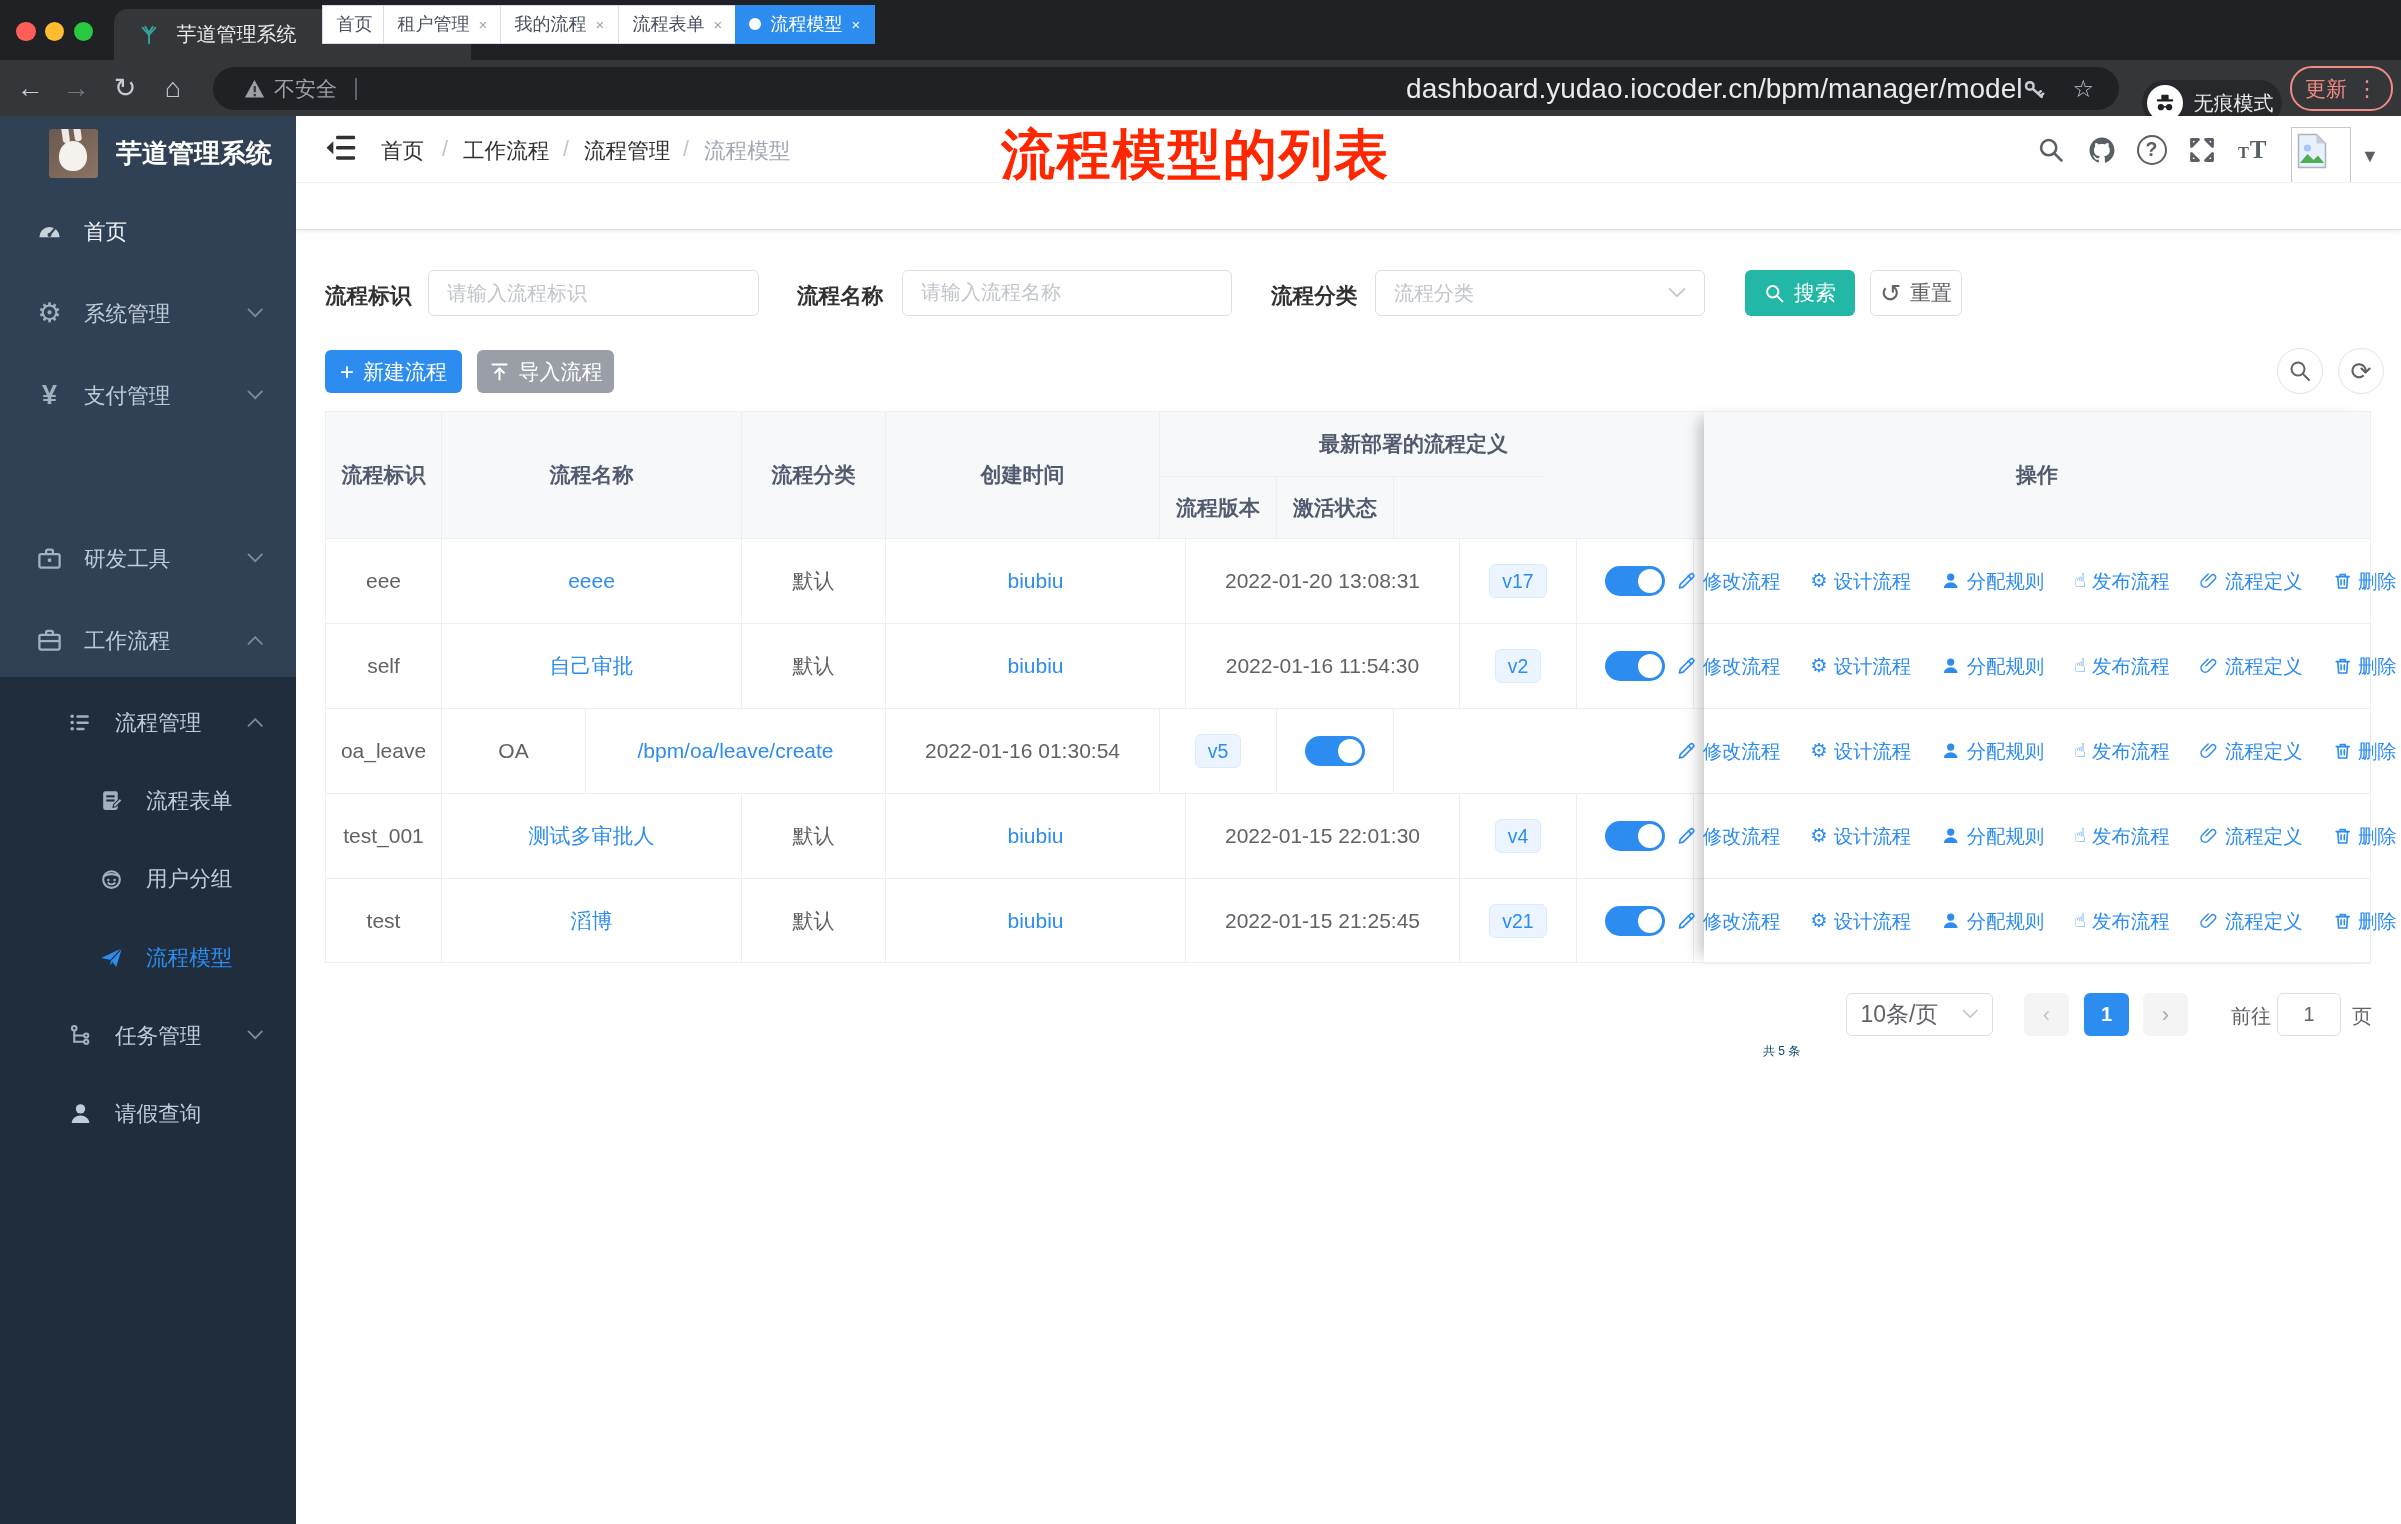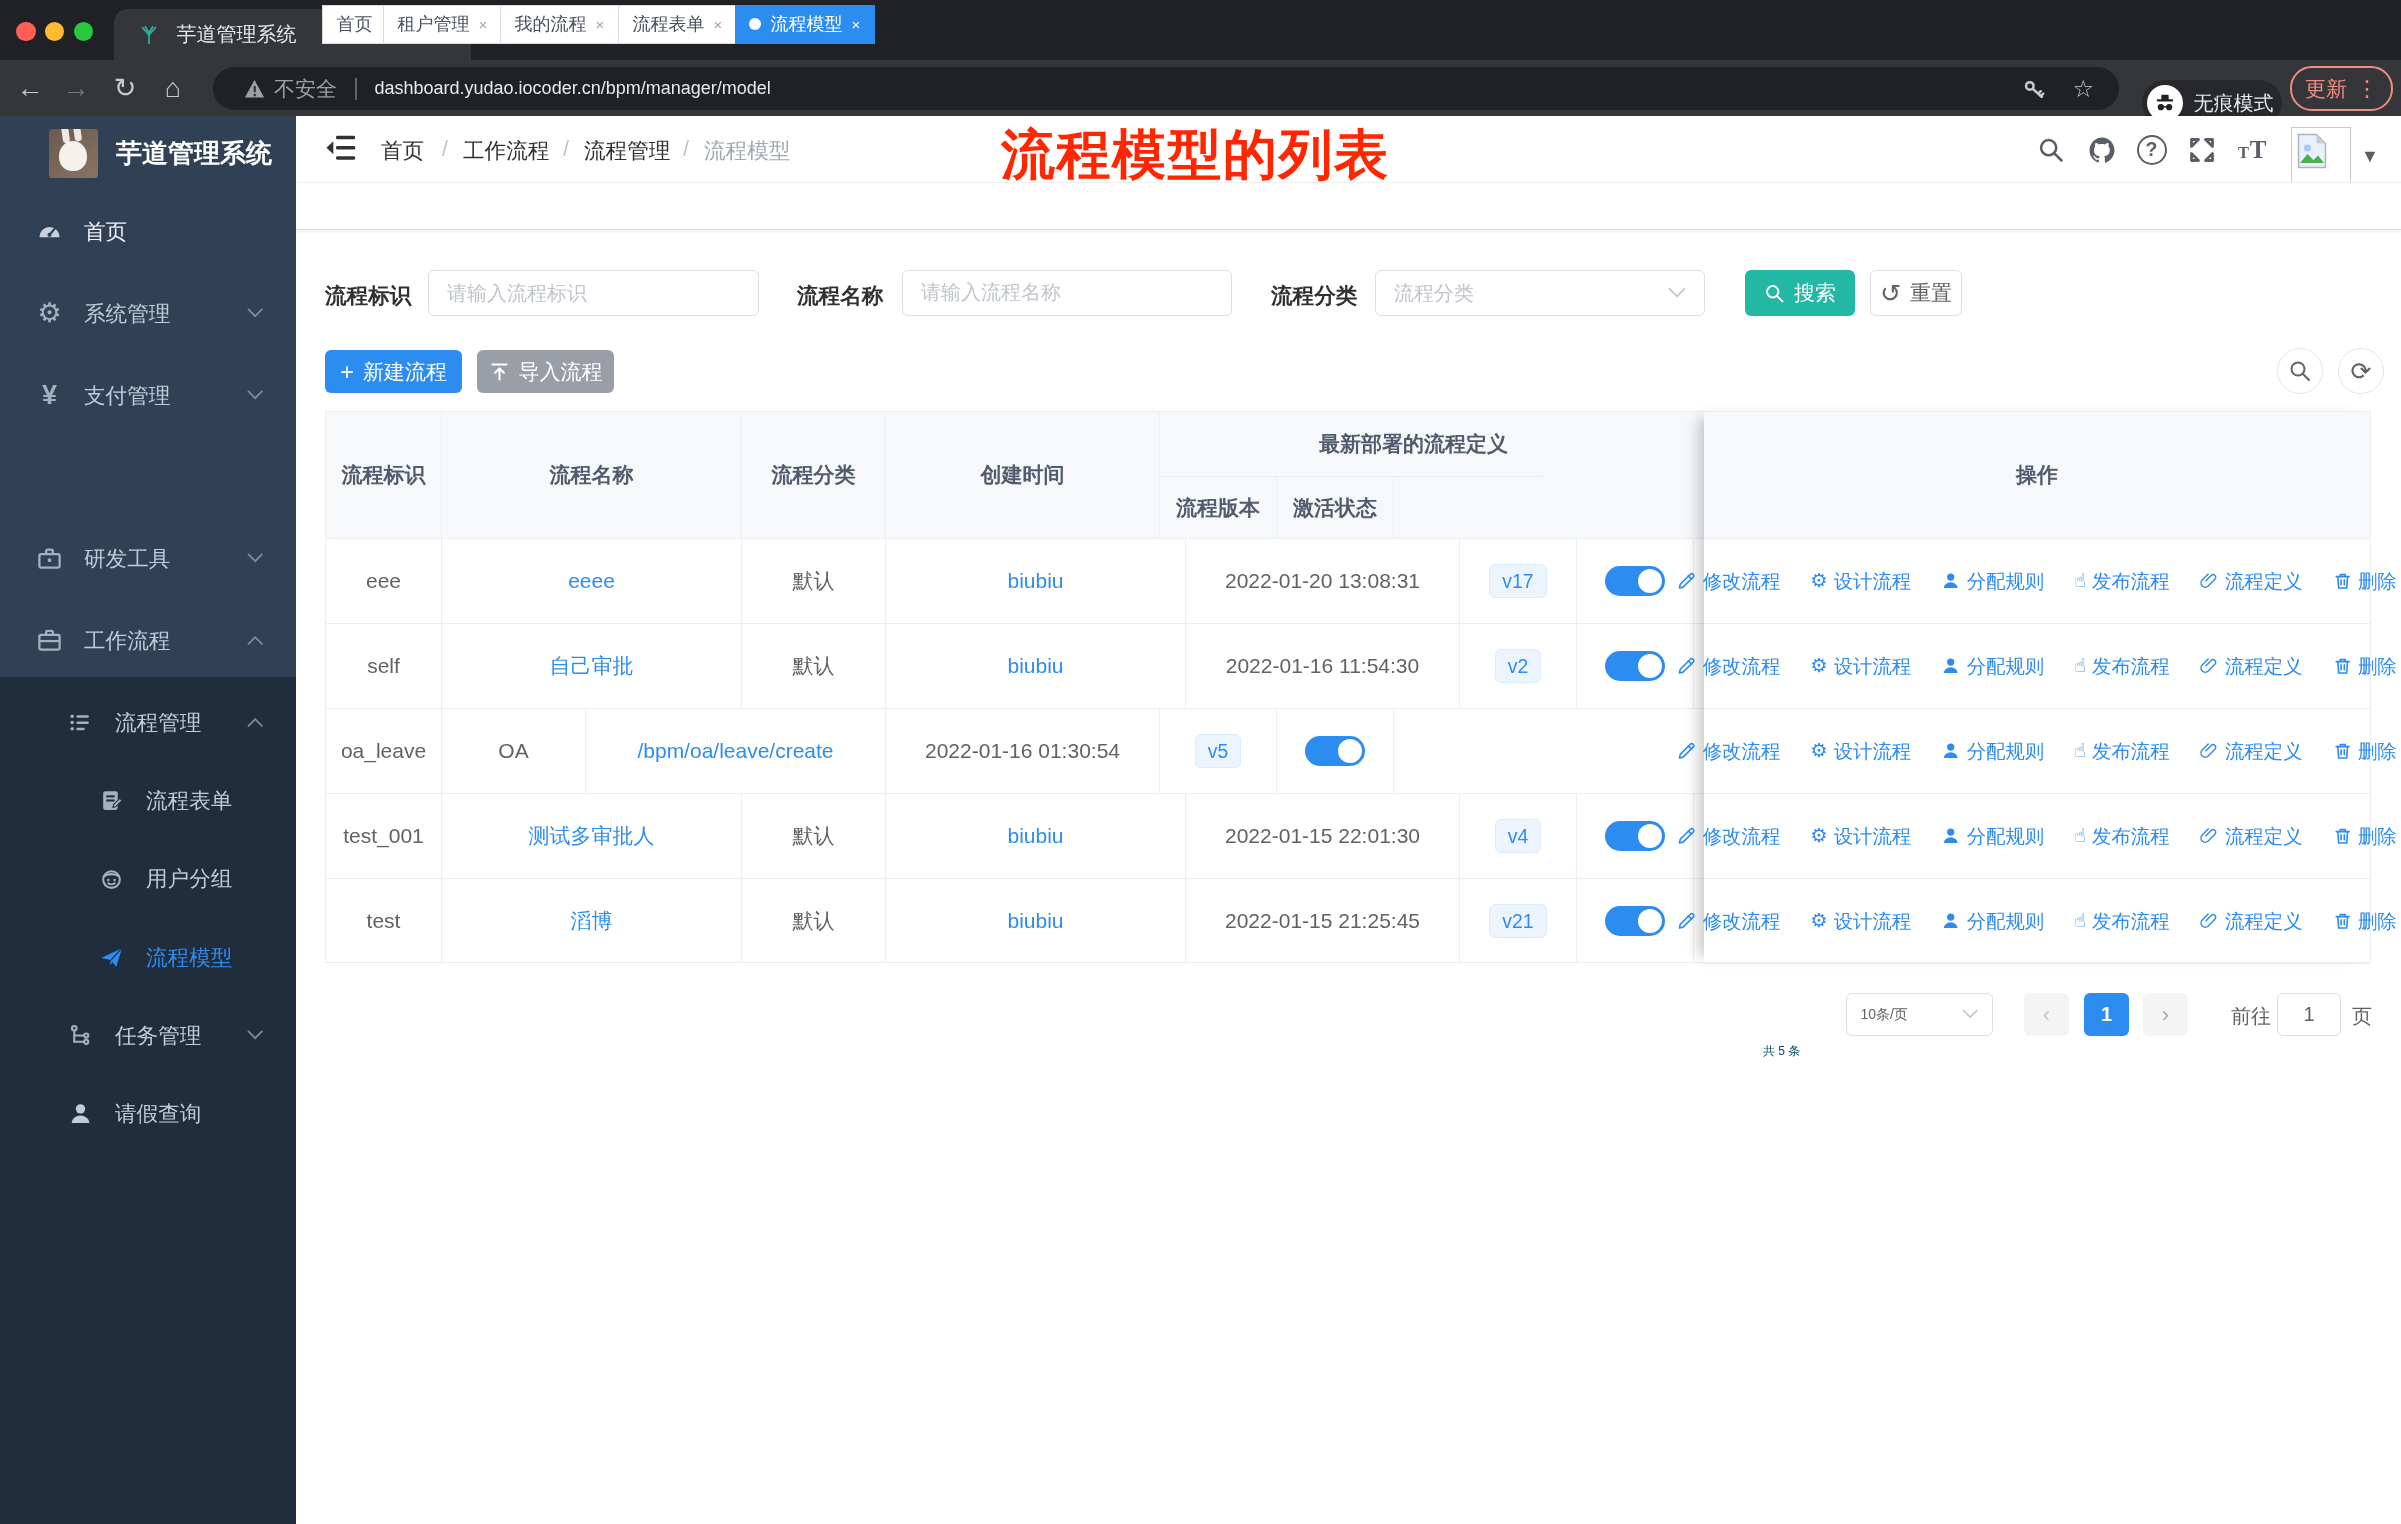--- a/index.html
+++ b/index.html
@@ -25,7 +25,7 @@
 .omnibox{position:absolute;left:213px;top:67px;width:1906px;height:43px;border-radius:21.6px;background:#202124;display:flex;align-items:center;color:#e8eaed;}
 .sec-chip{display:flex;align-items:center;margin-left:31px;color:#9aa0a6;font-size:21px;gap:9px;}
 .omni-sep{width:1.5px;height:22px;background:#5f6368;margin:0 18px;}
-.omni-url{font-size:18px;color:#e8eaed;flex:1;white-space:nowrap;overflow:hidden;}
+.omni-url{font-size:28px;color:#e8eaed;flex:1;white-space:nowrap;overflow:hidden;text-align:right;}
 .omni-ic{margin-right:25px;color:#c7cbd0;}
 .star{font-size:24px;}
 .incog{position:absolute;left:2142px;top:80px;width:140px;height:46px;border-radius:23px;background:#27282b;display:flex;align-items:center;}

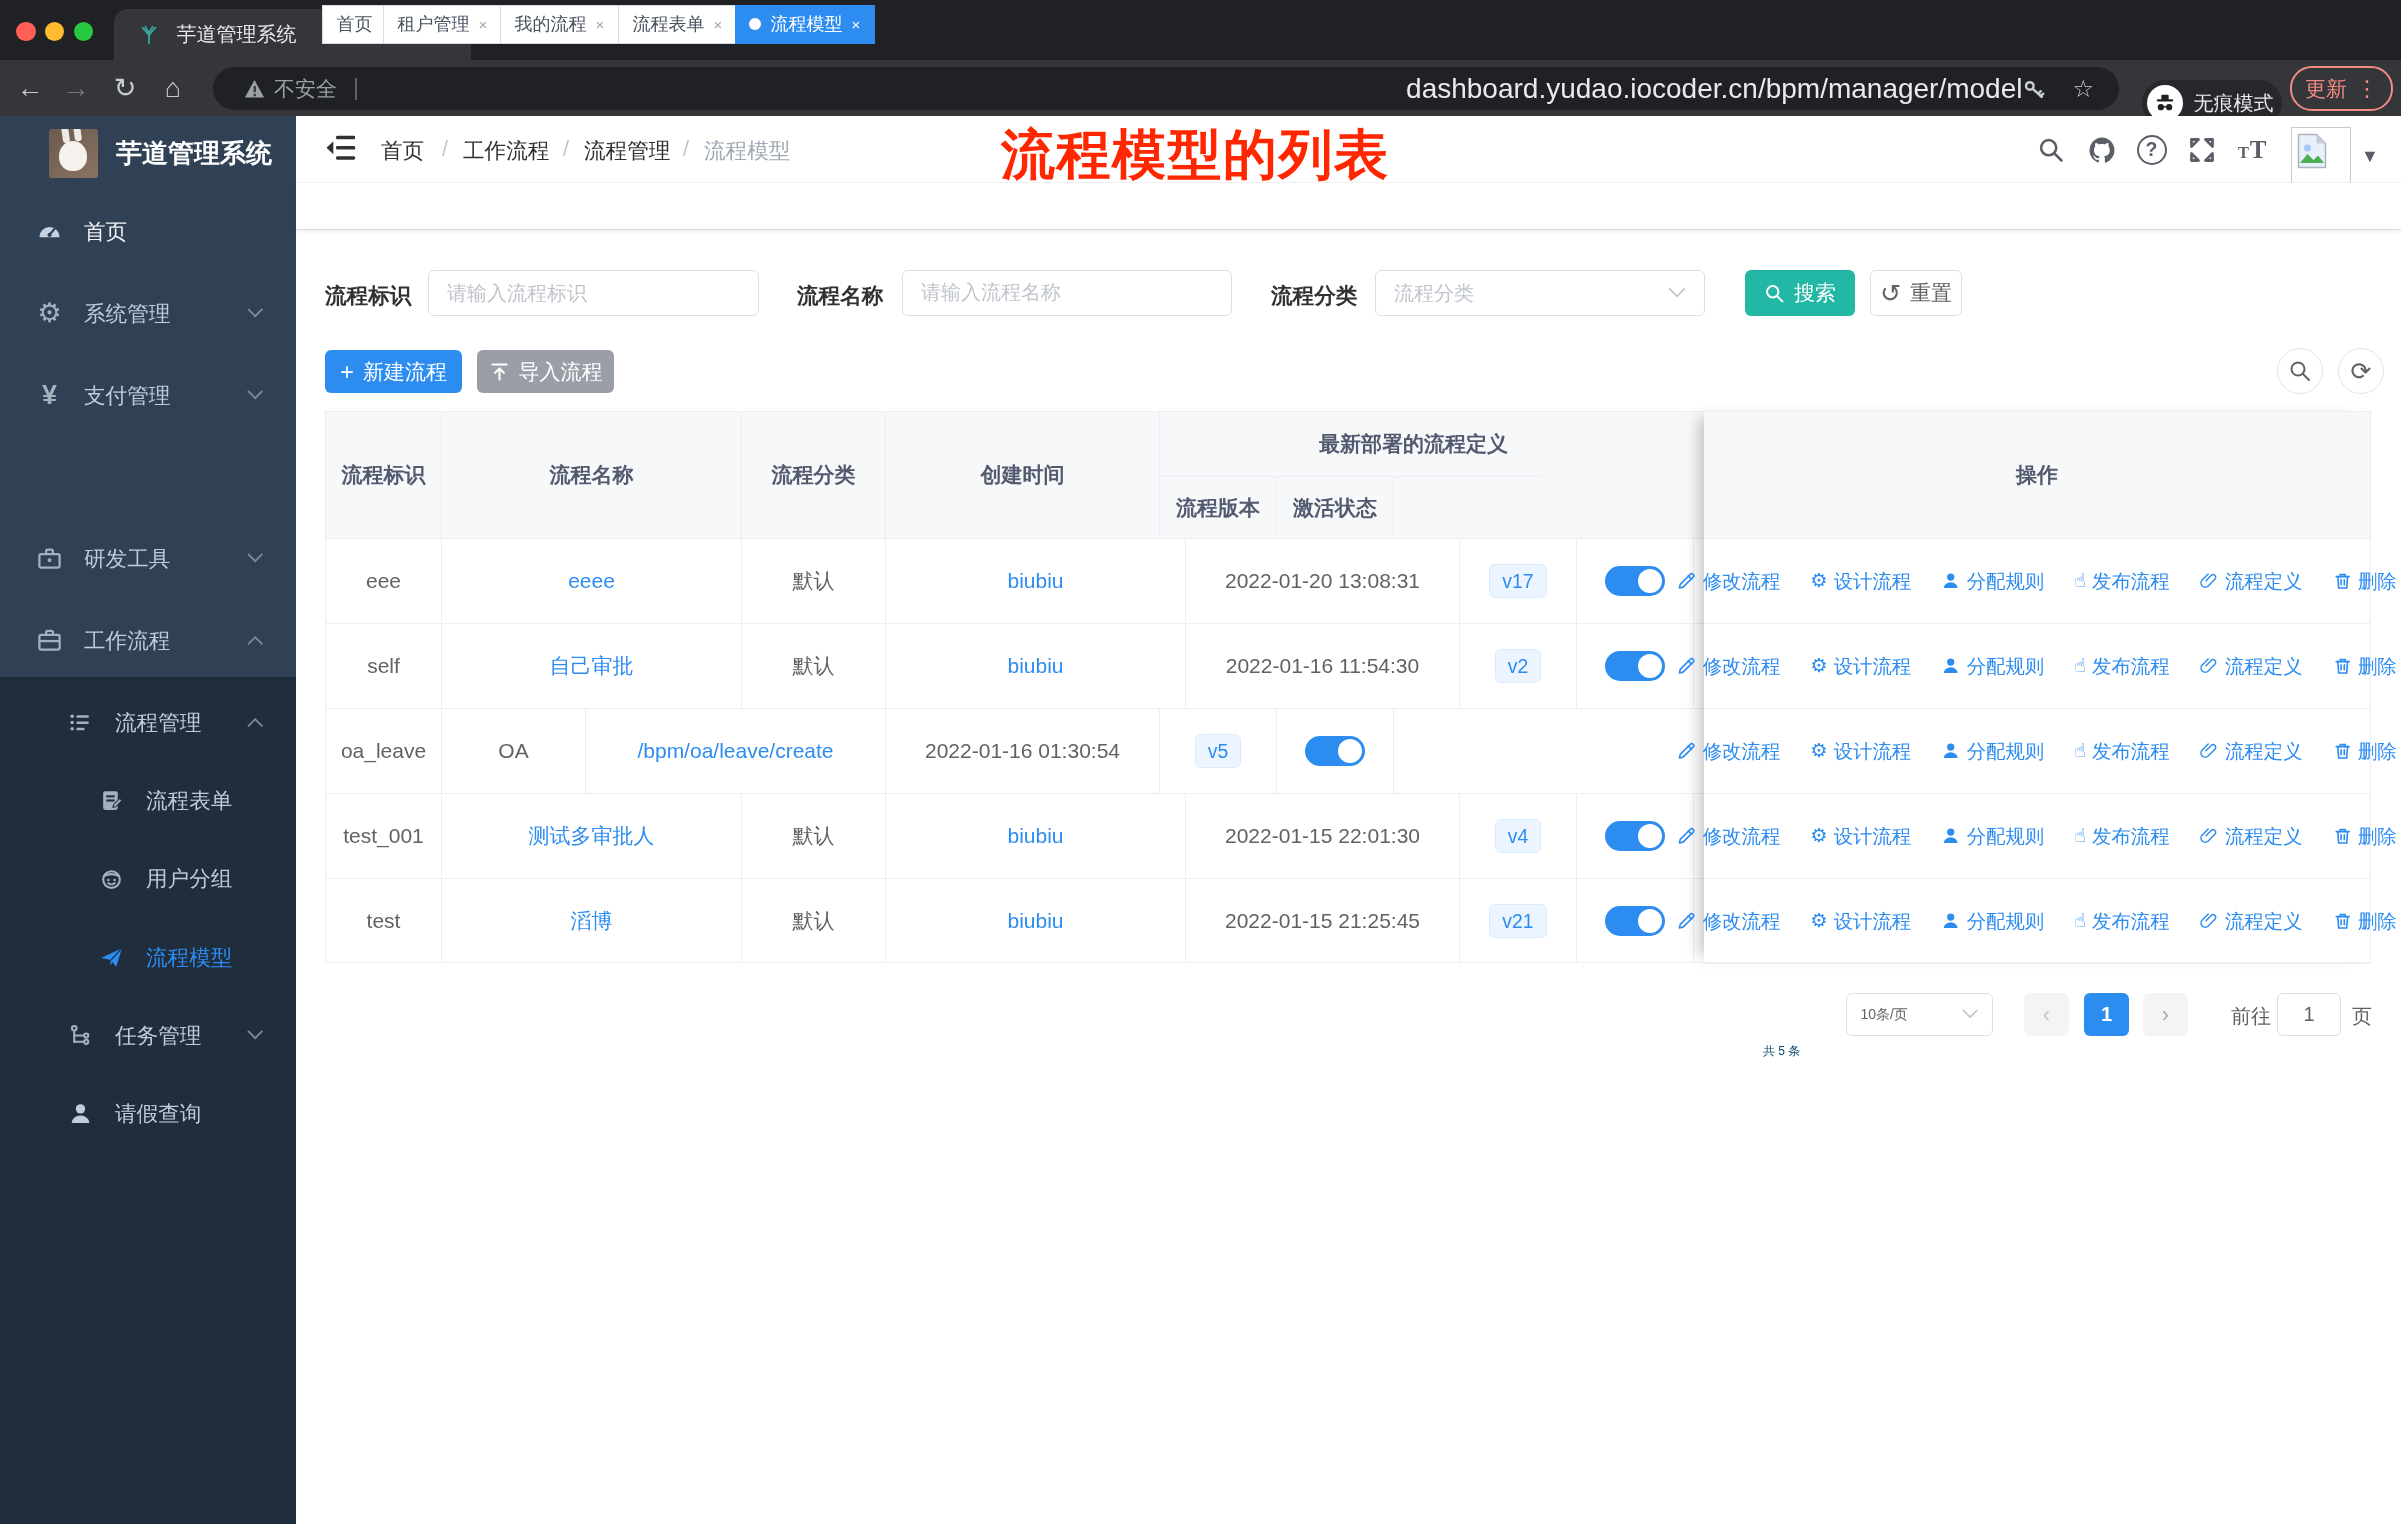--- a/index.html
+++ b/index.html
@@ -120,7 +120,7 @@
 
 .pg-total{position:absolute;left:1763px;top:1003px;font-size:12px;color:#0c4a6e;white-space:nowrap;margin-top:40px;}
 .pg-size{left:1846px;top:993px;width:147px;position:absolute;height:43px;border:1.5px solid #dcdfe6;border-radius:6px;background:#fff;display:flex;align-items:center;padding:0 13.4px;cursor:pointer;}
-.pg-size .sv{font-size:14px;color:#606266;flex:1;}
+.pg-size .sv{font-size:23px;color:#606266;flex:1;}
 .pg-btn{position:absolute;top:993px;width:45px;height:43px;border-radius:6px;display:flex;align-items:center;justify-content:center;font-size:22px;cursor:pointer;}
 .pg-prev{left:2024px;background:#f4f4f5;color:#c0c4cc;}
 .pg-cur{left:2084px;background:#2d8cf0;color:#fff;font-weight:bold;font-size:20px;}

